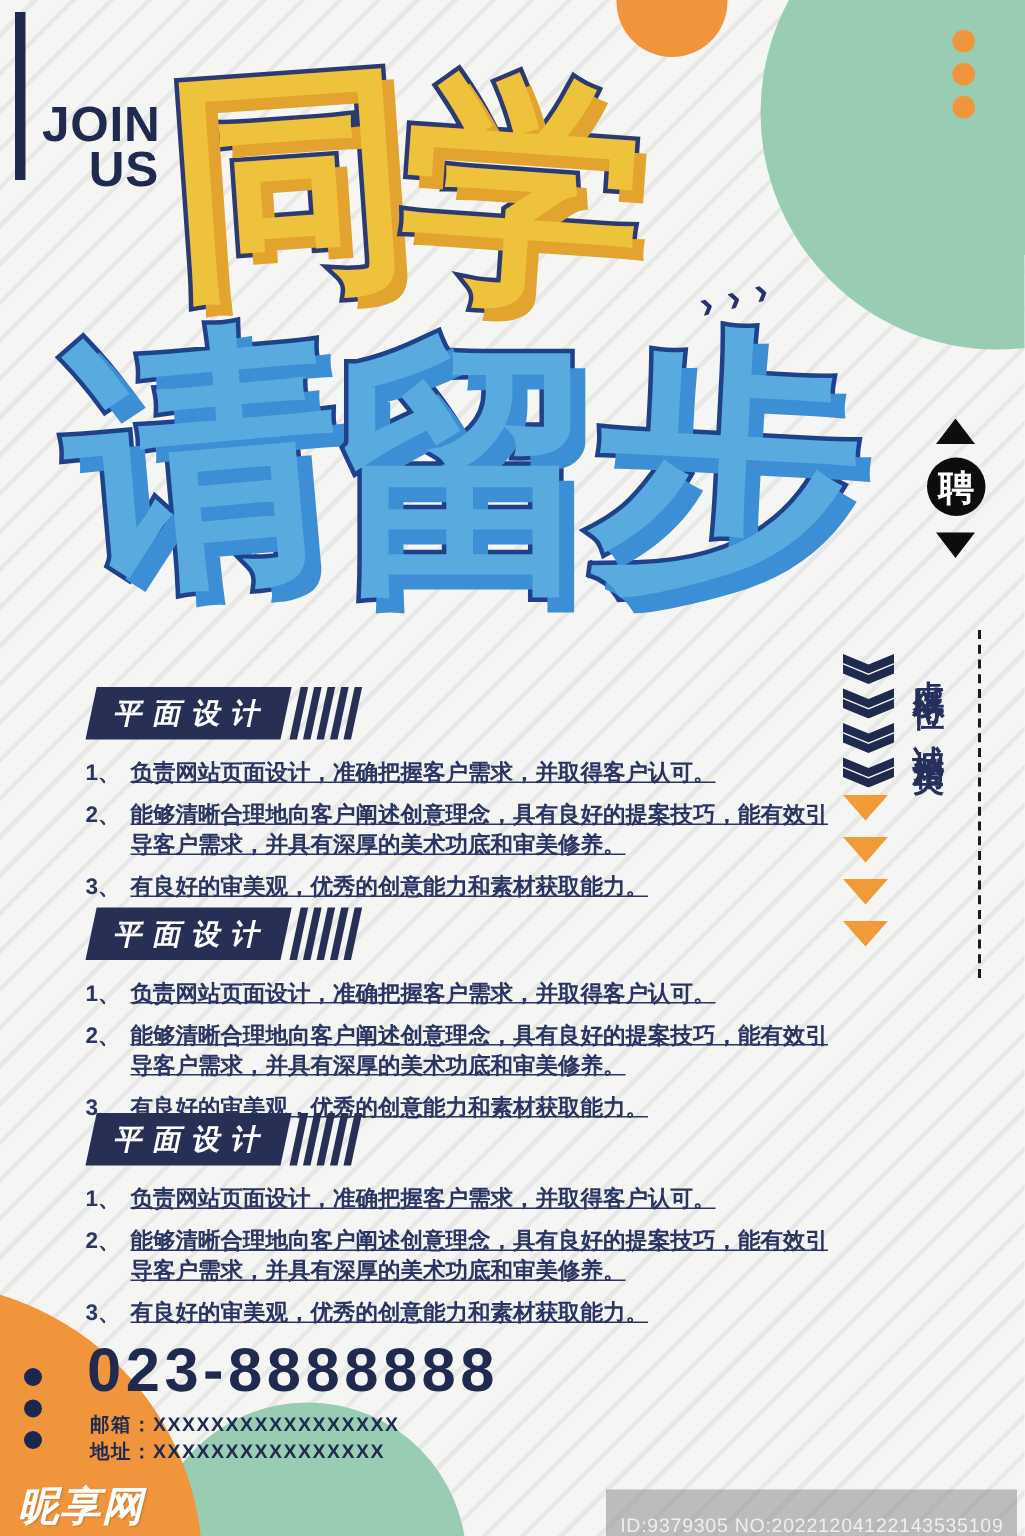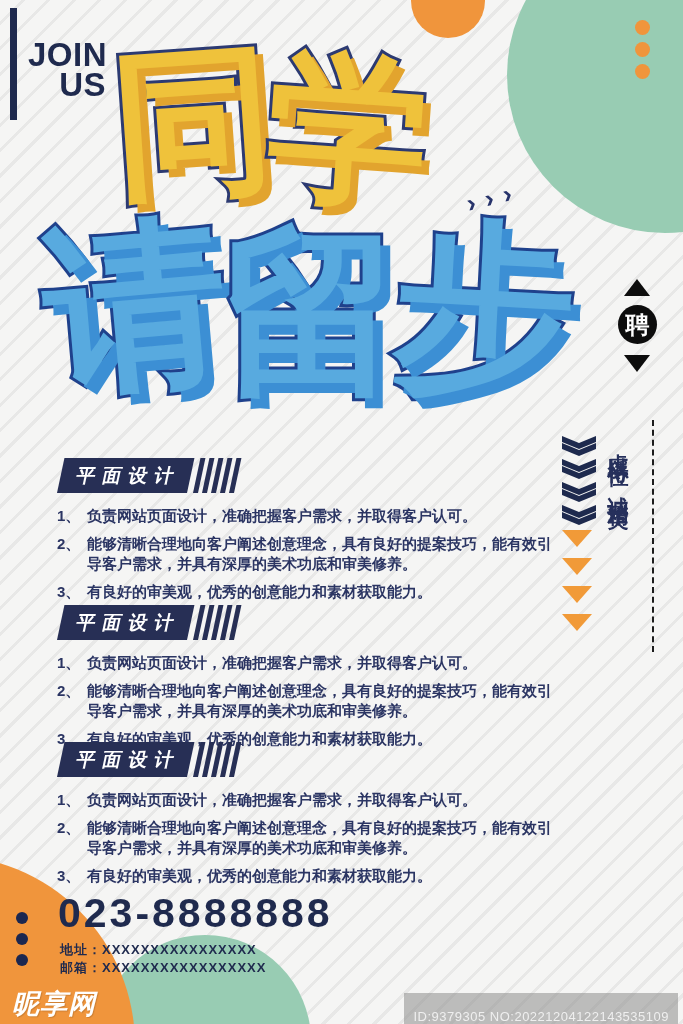--- a/index.html
+++ b/index.html
@@ -22,7 +22,7 @@
   .orange-dot { width:15px; height:15px; border-radius:50%; background:#f0953c; }
 
   
-  .joinus { left:28px; top:40px; width:78px; color:#1f2a4e; font-weight:800;
+  .joinus { left:28px; top:68px; width:78px; color:#1f2a4e; font-weight:800;
             font-size:33px; line-height:30px; text-align:right; letter-spacing:0.5px; }
 
   

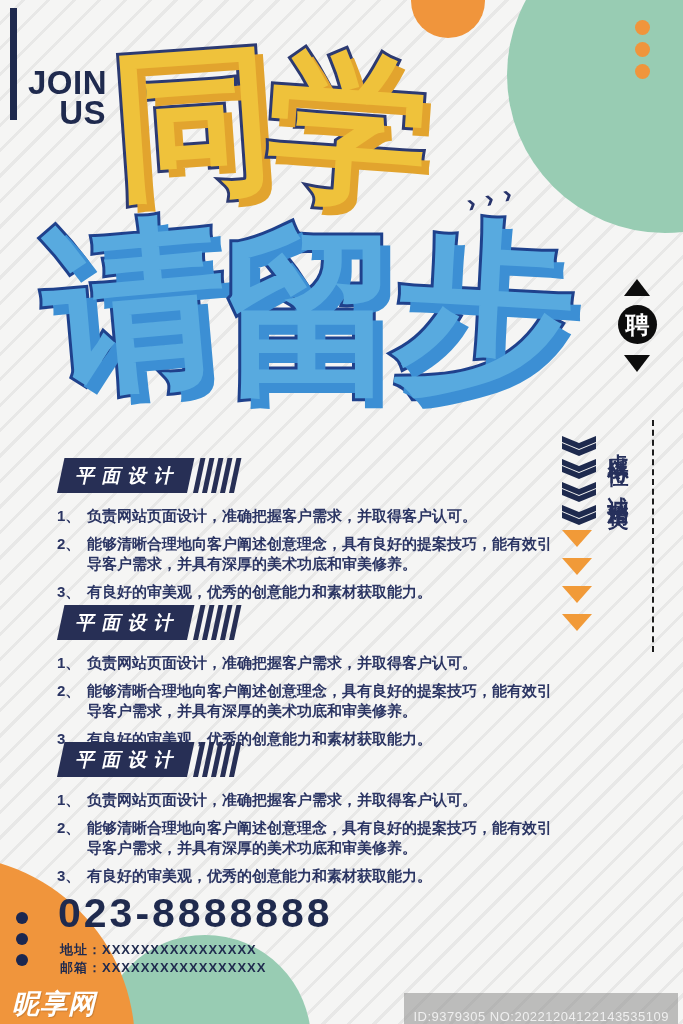--- a/index.html
+++ b/index.html
@@ -81,7 +81,7 @@
               line-height:20px; }
   .sec-item { display:flex; margin-bottom:8px; }
   .sec-item .num { flex:0 0 30px; }
-  .sec-item .txt { flex:1; }
+  .sec-item .txt { flex:1;text-decoration:underline; }
 
   
   .green-circle-bottom { left:99px; top:935px; width:212px; height:212px; border-radius:50%; background:#98ccb3; }

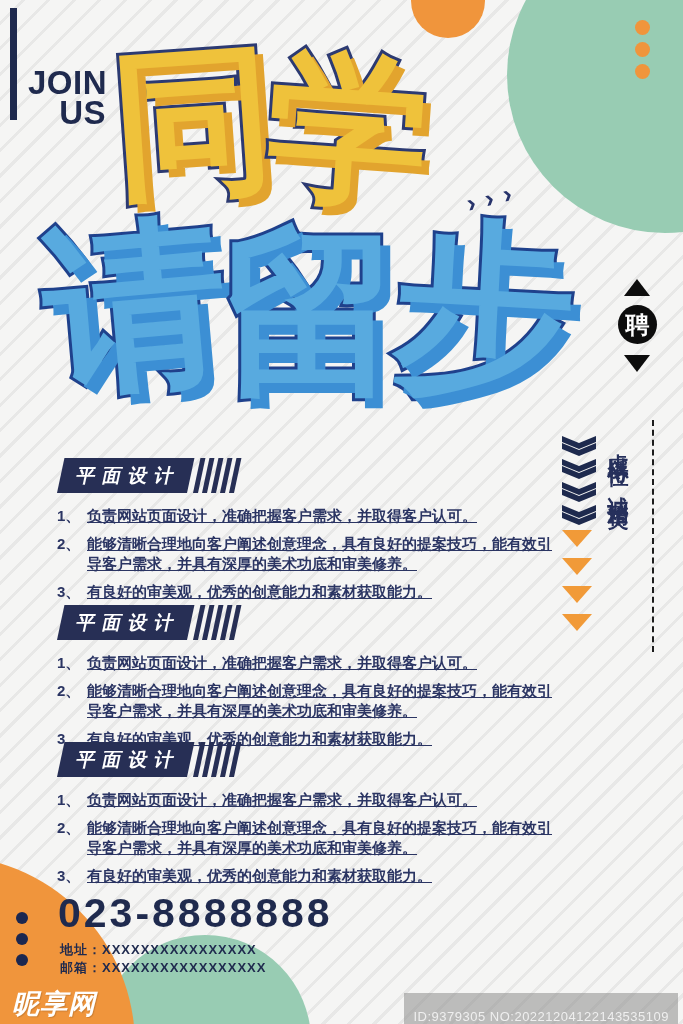--- a/index.html
+++ b/index.html
@@ -255,8 +255,8 @@
 
   <div class="abs phone">023-8888888</div>
   <div class="abs addr">
+    <div>邮箱：XXXXXXXXXXXXXXXXX</div>
     <div>地址：XXXXXXXXXXXXXXXX</div>
-    <div>邮箱：XXXXXXXXXXXXXXXXX</div>
   </div>
 
   <div class="abs wm-left">

